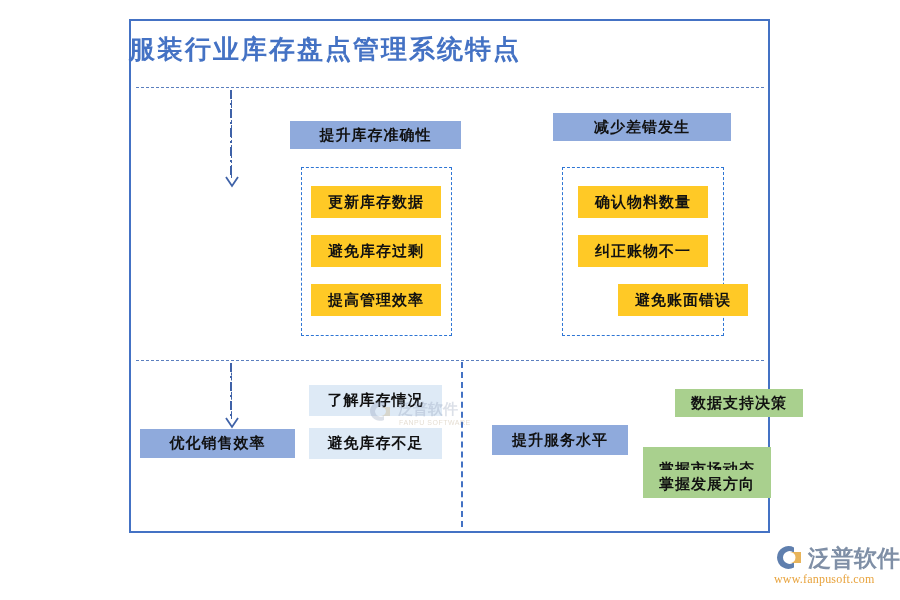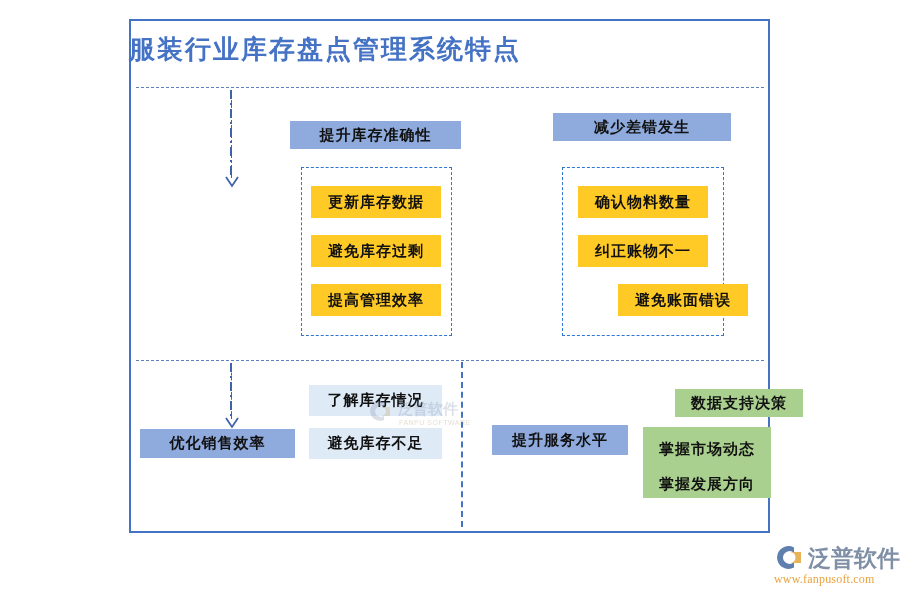--- a/index.html
+++ b/index.html
@@ -261,7 +261,7 @@
   <div class="box blue" style="left:492px; top:425px; width:136px; height:30px;">提升服务水平</div>
 
   <div class="box green" style="left:643px; top:389px; width:128px; height:28px;margin-left:32px;">数据支持决策</div>
-  <div class="box green" style="left:643px; top:427px; width:128px; height:44px;">掌握市场动态</div>
+  <div class="box green" style="left:643px; top:447px; width:128px; height:44px;">掌握市场动态</div>
   <div class="box green" style="left:643px; top:470px; width:128px; height:28px;">掌握发展方向</div>
 
   <div class="wm-center">

